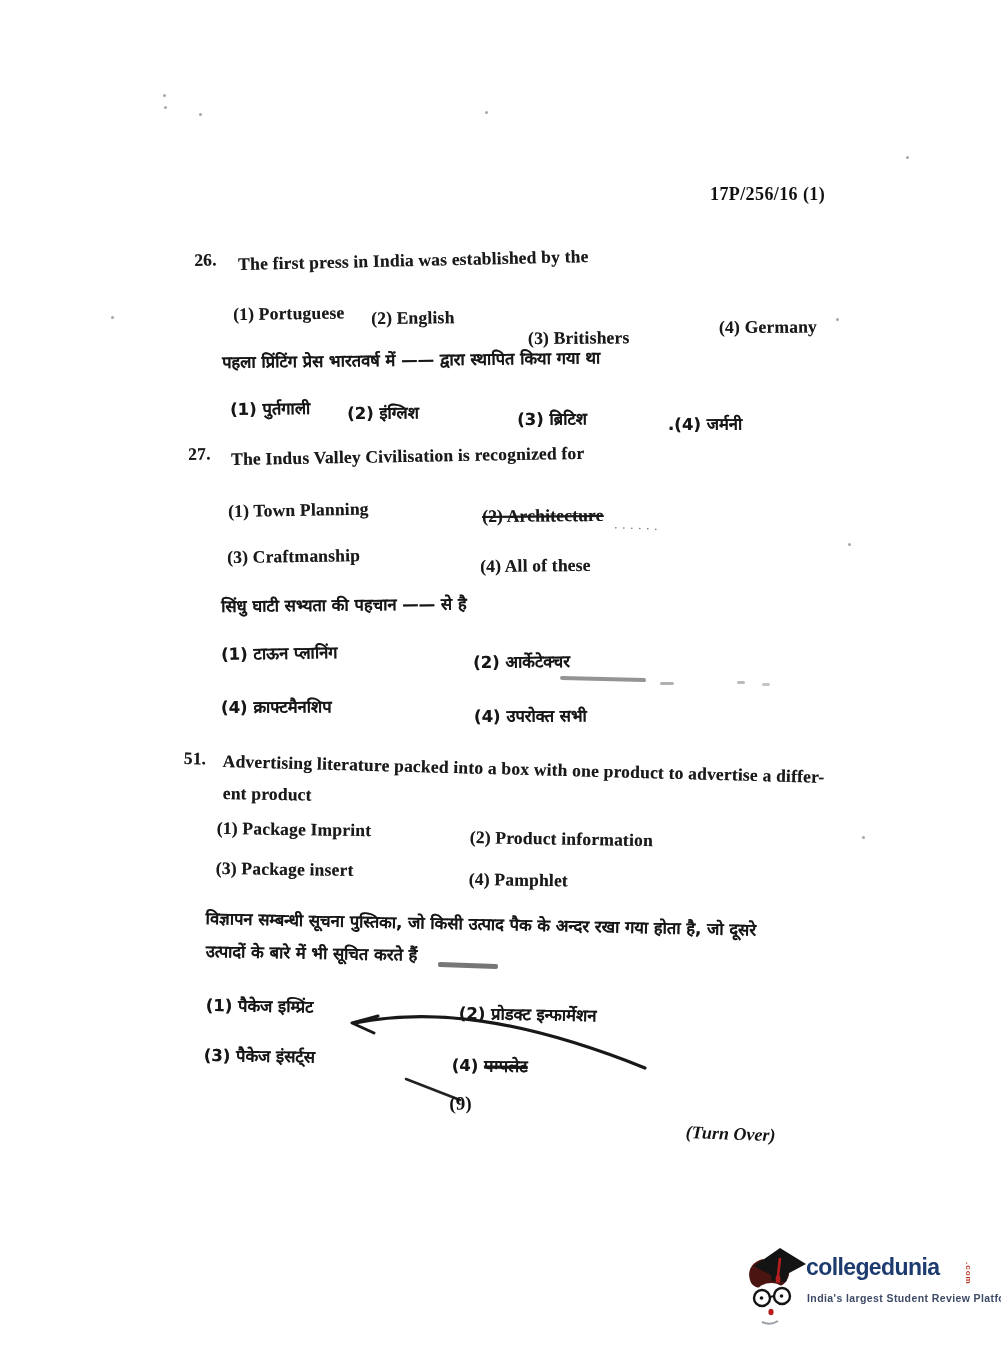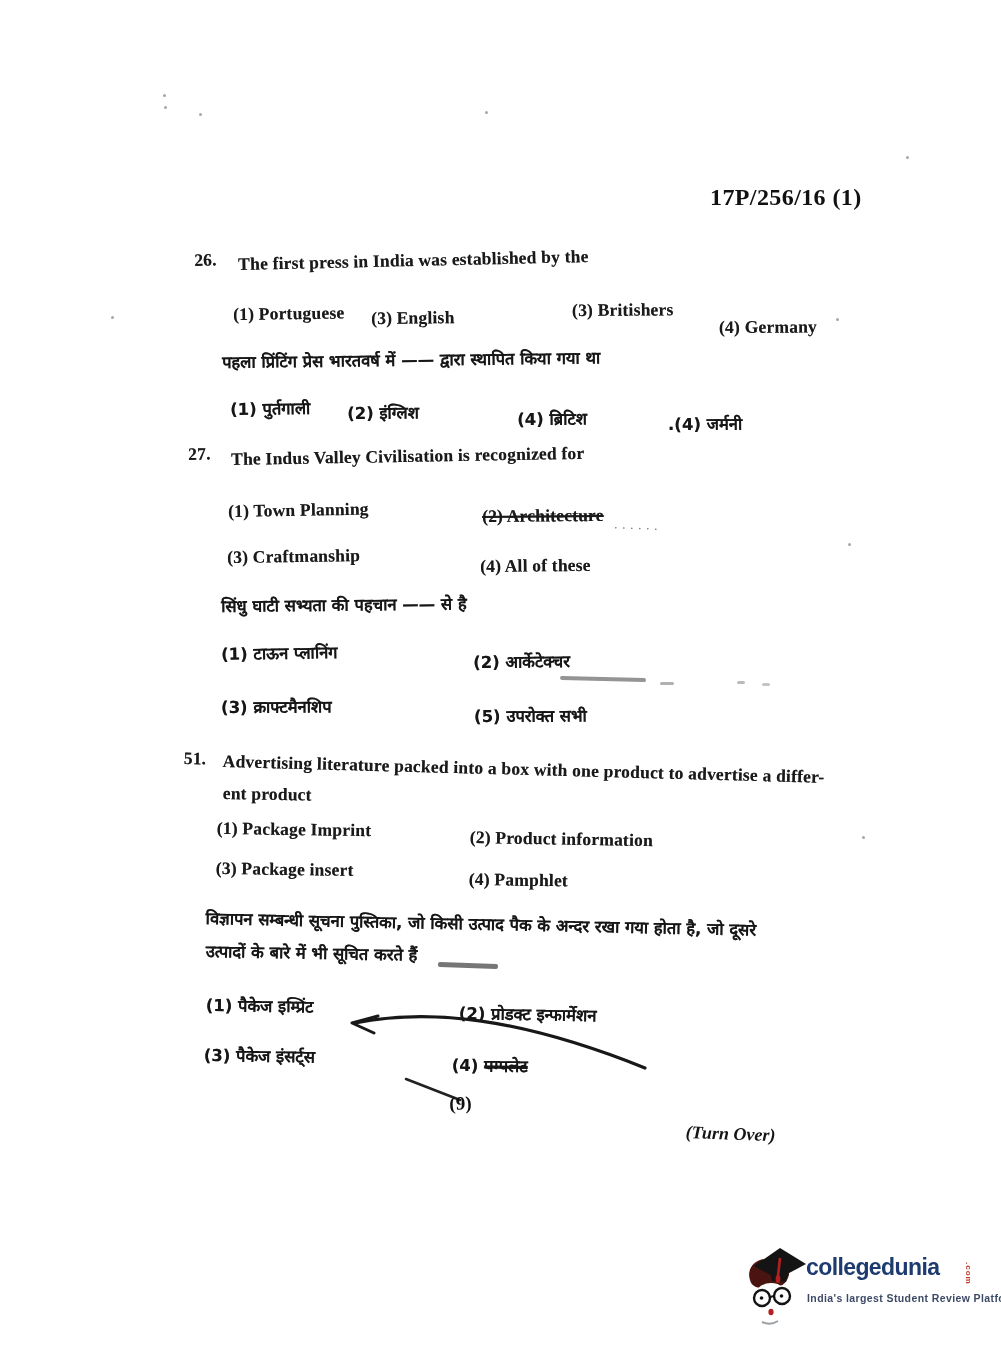--- a/index.html
+++ b/index.html
@@ -31,7 +31,7 @@
   .overlay{position:absolute;left:0;top:0;pointer-events:none;}
   .pageno{font-size:19px;font-weight:700;color:#111;}
   .turnover{font-size:18px;font-weight:700;font-style:italic;color:#141414;}
-  .header-code{font-size:24px;font-weight:700;color:#111;letter-spacing:.4px;}
+  .header-code{font-size:18px;font-weight:700;color:#111;letter-spacing:.4px;}
   
   .brand{
     font-family:Liberation Sans, sans-serif;

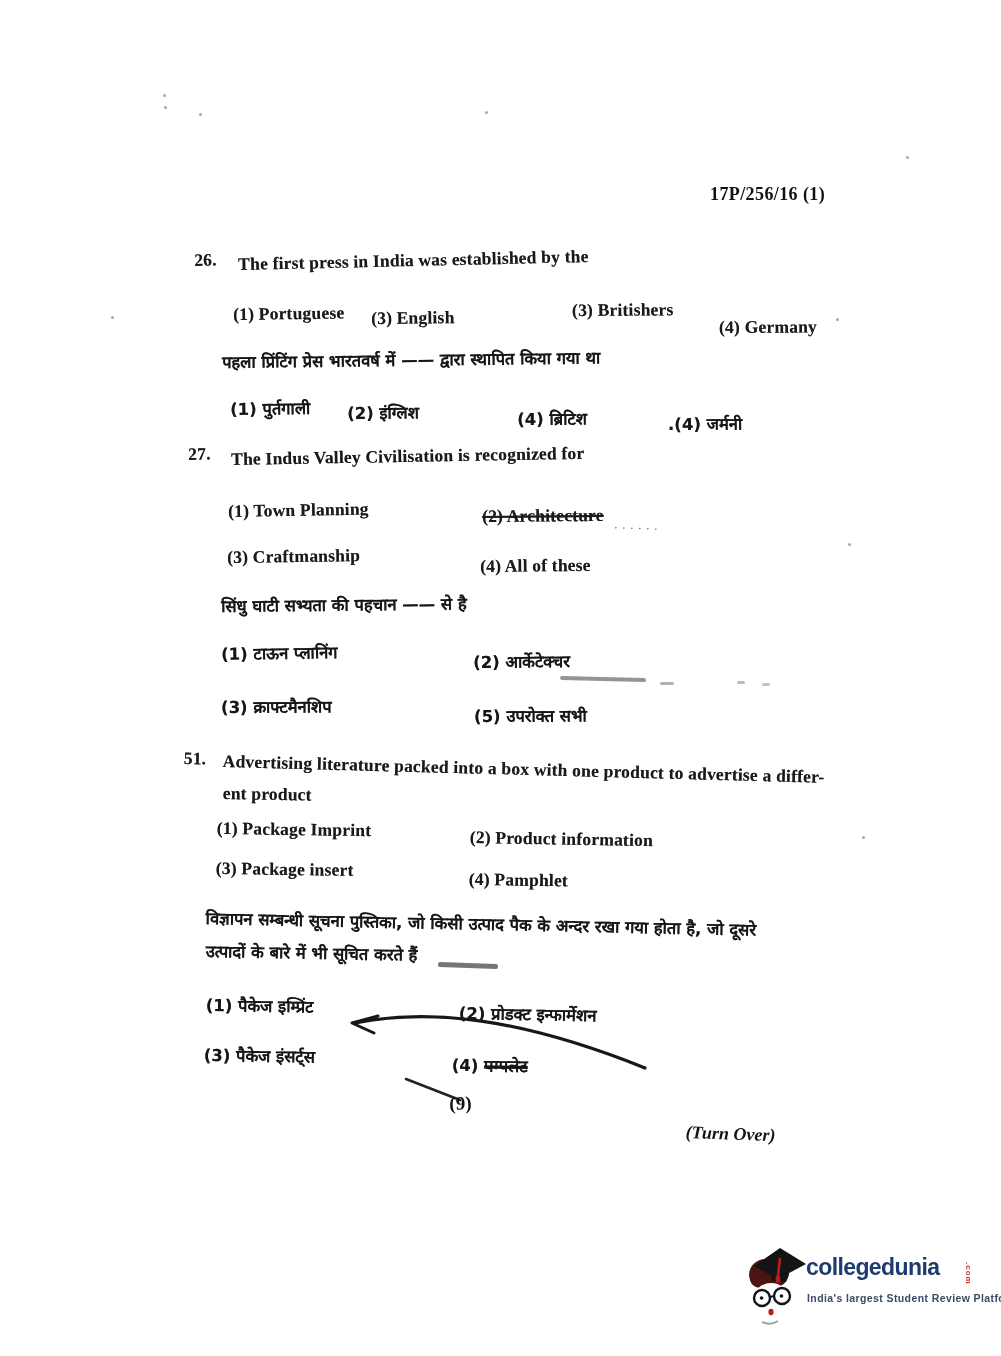--- a/index.html
+++ b/index.html
@@ -69,7 +69,7 @@
   <div class="abs en" style="left:238px;top:254px;transform:rotate(-1.3deg);">The first press in India was established by the</div>
 
   <div class="abs en" style="left:233px;top:304px;transform:rotate(-.8deg);">(1) Portuguese</div>
-  <div class="abs en" style="left:371px;top:308px;transform:rotate(-.6deg);">(3) English</div>
+  <div class="abs en" style="left:371px;top:308px;transform:rotate(-.6deg);">(2) English</div>
   <div class="abs en" style="left:528px;top:300px;transform:rotate(-.4deg);margin-left:44px;">(3) Britishers</div>
   <div class="abs en" style="left:687px;top:317px;transform:rotate(-.3deg);margin-left:32px;">(4) Germany</div>
 

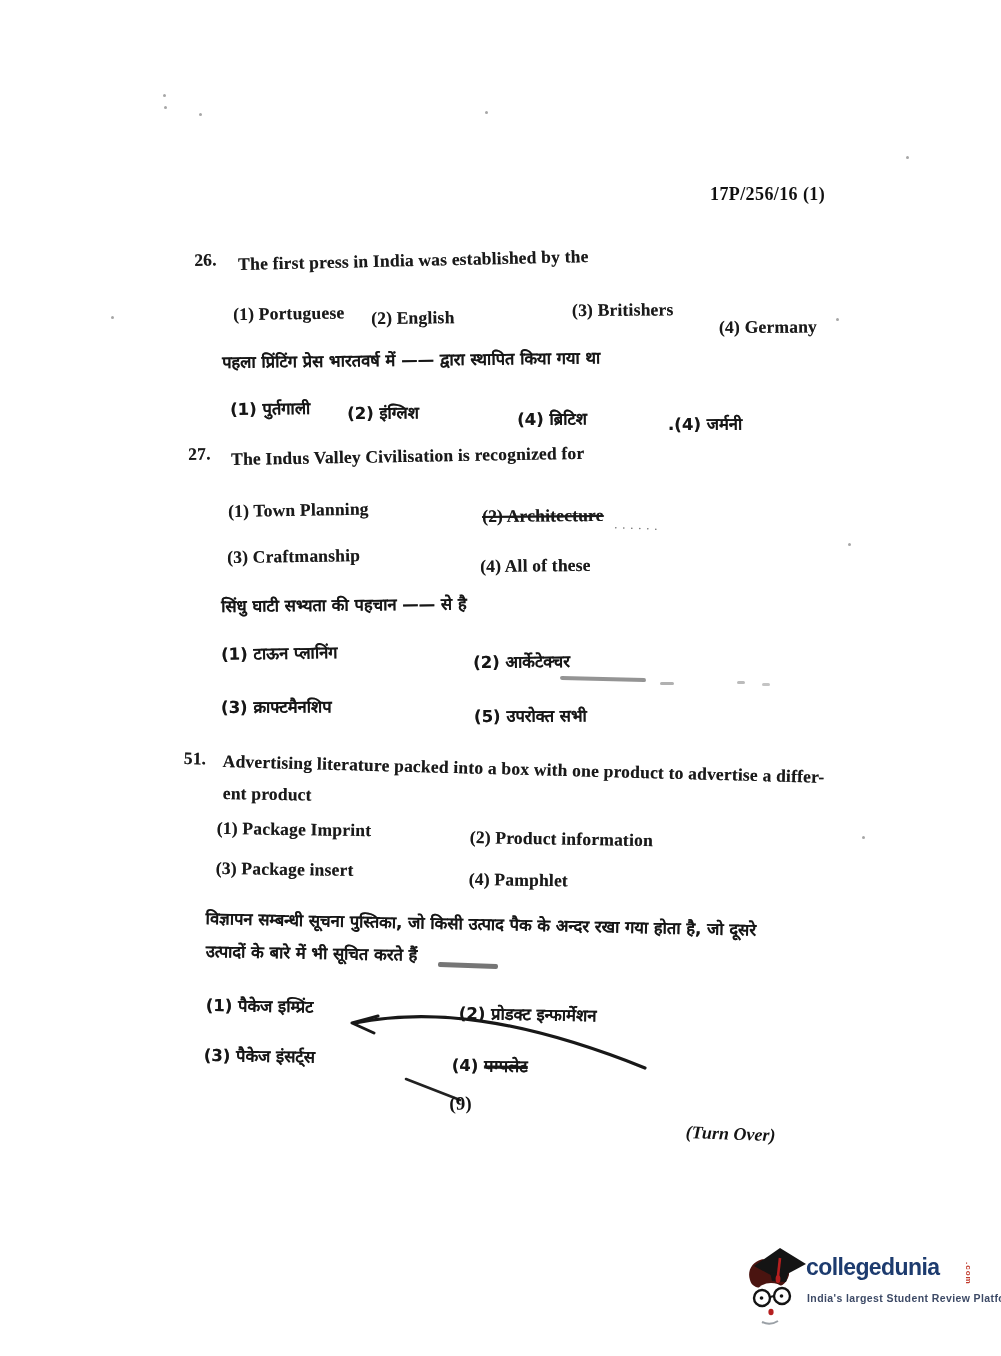--- a/index.html
+++ b/index.html
@@ -70,7 +70,7 @@
 
   <div class="abs en" style="left:233px;top:304px;transform:rotate(-.8deg);">(1) Portuguese</div>
   <div class="abs en" style="left:371px;top:308px;transform:rotate(-.6deg);">(2) English</div>
-  <div class="abs en" style="left:528px;top:300px;transform:rotate(-.4deg);margin-left:44px;">(3) Britishers</div>
+  <div class="abs en" style="left:528px;top:328px;transform:rotate(-.4deg);">(3) Britishers</div>
   <div class="abs en" style="left:687px;top:317px;transform:rotate(-.3deg);margin-left:32px;">(4) Germany</div>
 
   <div class="abs hi" style="left:222px;top:350px;transform:rotate(-.7deg);">पहला प्रिंटिंग प्रेस भारतवर्ष में —— द्वारा स्थापित किया गया था</div>

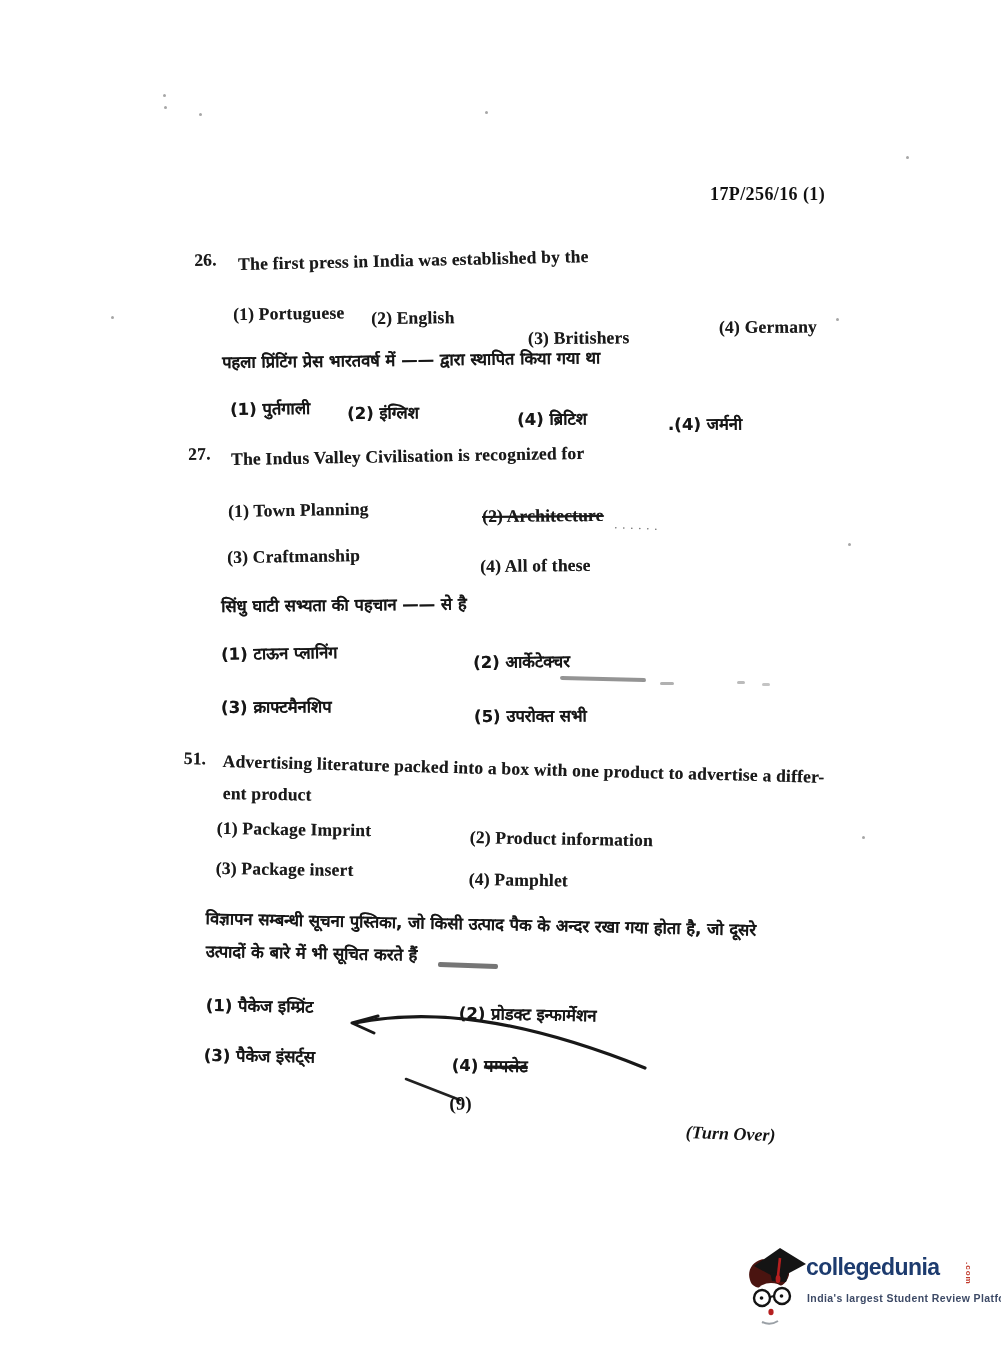--- a/index.html
+++ b/index.html
@@ -77,7 +77,7 @@
 
   <div class="abs hi" style="left:230px;top:397px;transform:rotate(-.8deg);">(1) पुर्तगाली</div>
   <div class="abs hi" style="left:347px;top:401px;transform:rotate(-.5deg);">(2) इंग्लिश</div>
-  <div class="abs hi" style="left:517px;top:407px;transform:rotate(-.4deg);">(4) ब्रिटिश</div>
+  <div class="abs hi" style="left:517px;top:407px;transform:rotate(-.4deg);">(3) ब्रिटिश</div>
   <div class="abs hi" style="left:668px;top:412px;transform:rotate(-.3deg);text-align:right;">.(4) जर्मनी</div>
 
   <div class="abs en qnum" style="left:188px;top:444px;transform:rotate(-1.2deg);">27.</div>

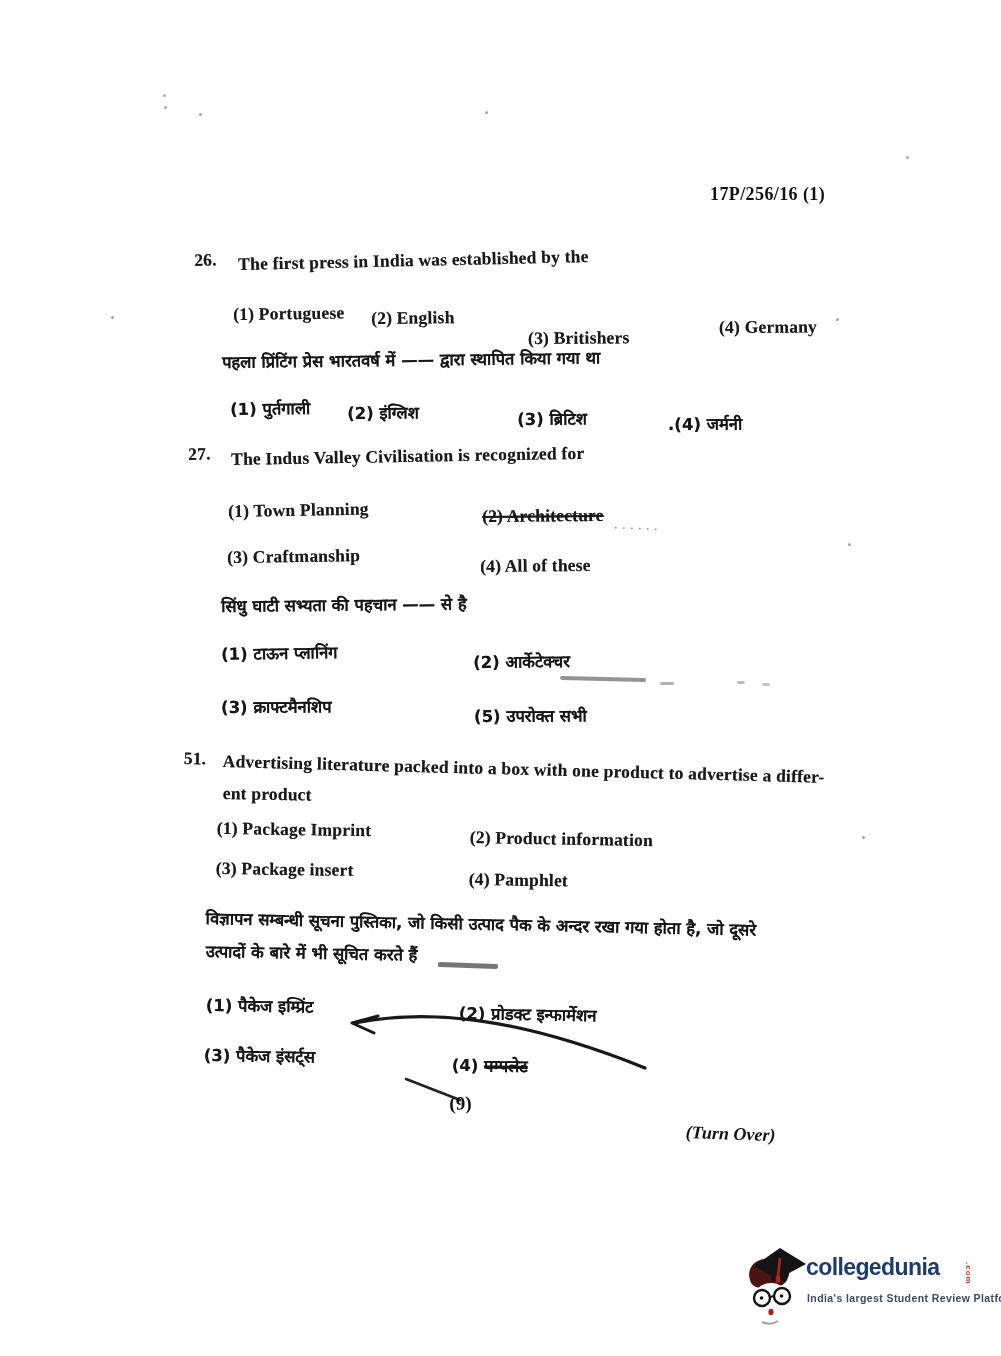--- a/index.html
+++ b/index.html
@@ -93,7 +93,7 @@
 
   <div class="abs hi" style="left:221px;top:642px;transform:rotate(-1deg);">(1) टाऊन प्लानिंग</div>
   <div class="abs hi" style="left:473px;top:650px;transform:rotate(-.6deg);">(2) आर्केटेक्चर</div>
-  <div class="abs hi" style="left:221px;top:695px;transform:rotate(-.3deg);">(3) क्राफ्टमैनशिप</div>
+  <div class="abs hi" style="left:221px;top:695px;transform:rotate(-.3deg);">(4) क्राफ्टमैनशिप</div>
   <div class="abs hi" style="left:474px;top:704px;transform:rotate(-.3deg);">(5) उपरोक्त सभी</div>
 
   <div class="smudge" style="left:560px;top:677px;width:86px;height:4px;transform:rotate(1.5deg);"></div>

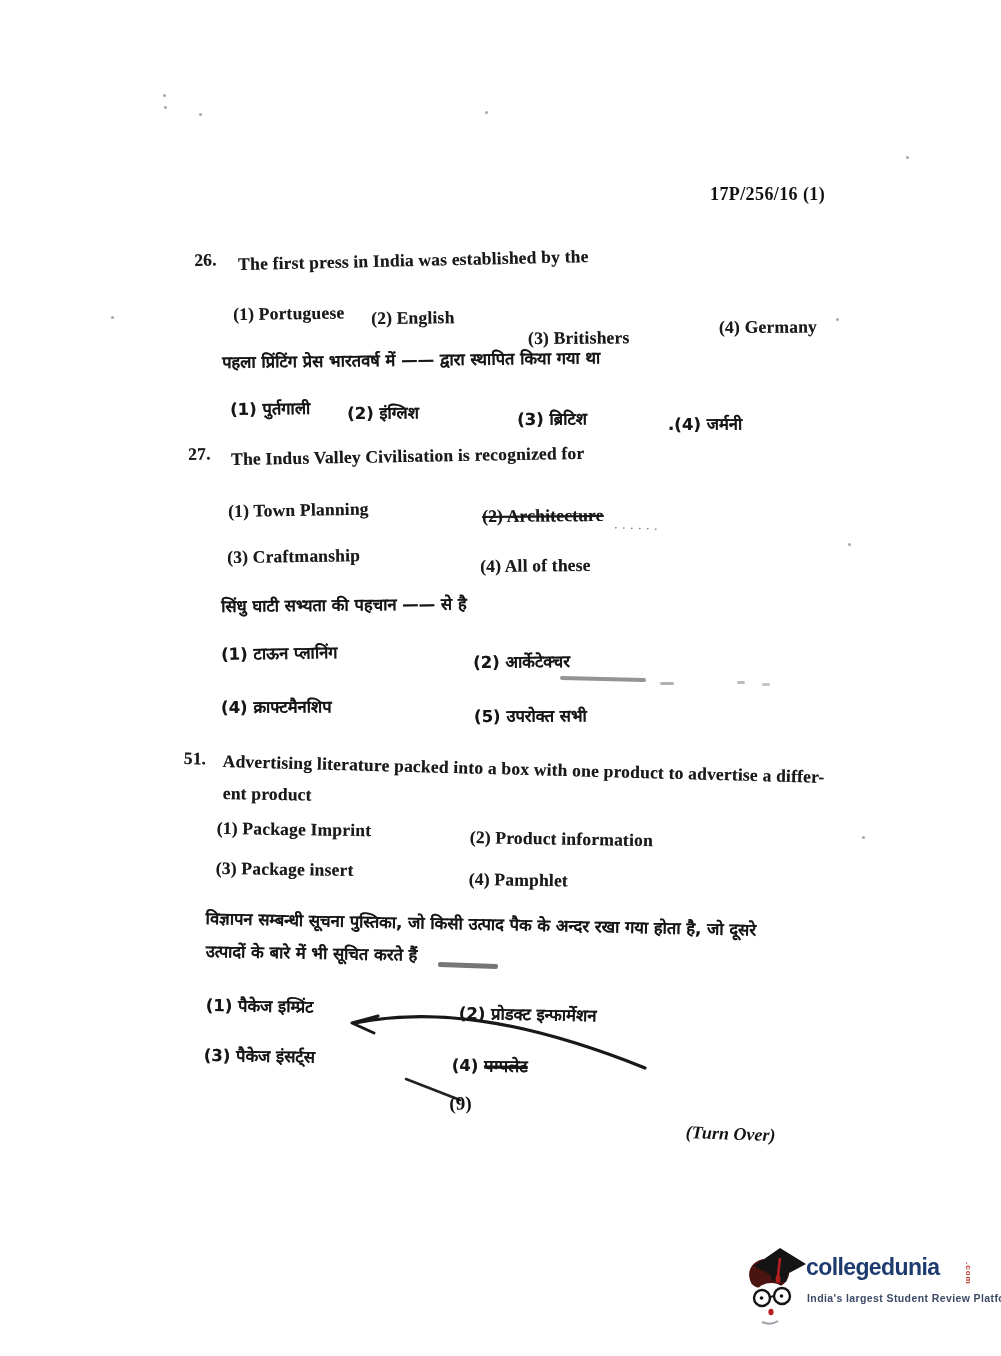--- a/index.html
+++ b/index.html
@@ -94,7 +94,7 @@
   <div class="abs hi" style="left:221px;top:642px;transform:rotate(-1deg);">(1) टाऊन प्लानिंग</div>
   <div class="abs hi" style="left:473px;top:650px;transform:rotate(-.6deg);">(2) आर्केटेक्चर</div>
   <div class="abs hi" style="left:221px;top:695px;transform:rotate(-.3deg);">(4) क्राफ्टमैनशिप</div>
-  <div class="abs hi" style="left:474px;top:704px;transform:rotate(-.3deg);">(5) उपरोक्त सभी</div>
+  <div class="abs hi" style="left:474px;top:704px;transform:rotate(-.3deg);">(4) उपरोक्त सभी</div>
 
   <div class="smudge" style="left:560px;top:677px;width:86px;height:4px;transform:rotate(1.5deg);"></div>
   <div class="smudge" style="left:660px;top:682px;width:14px;height:3px;opacity:.4;"></div>

